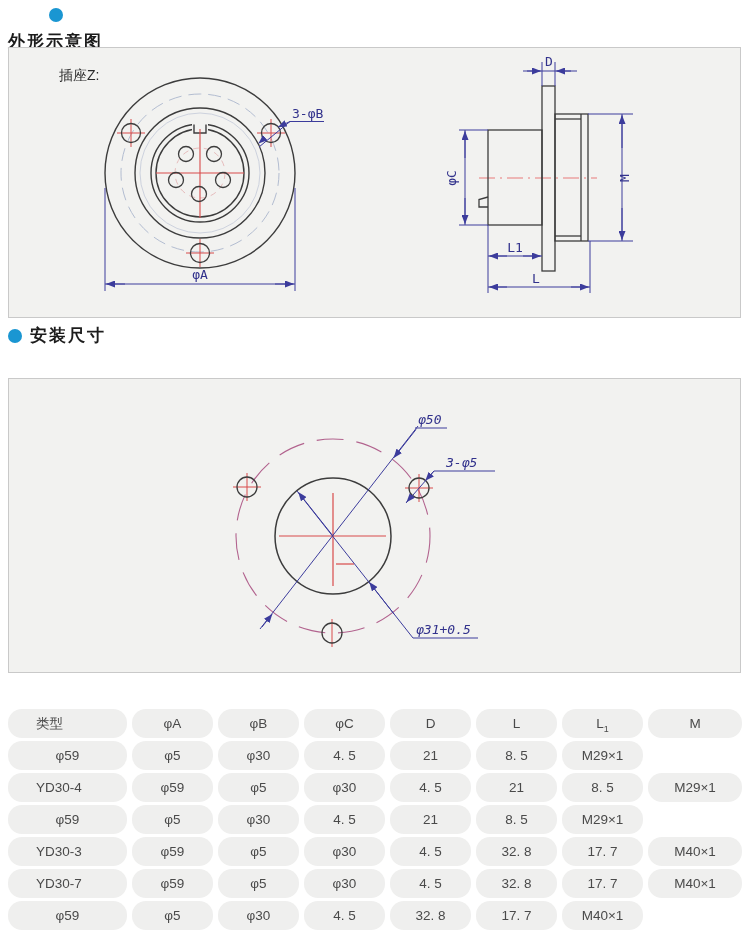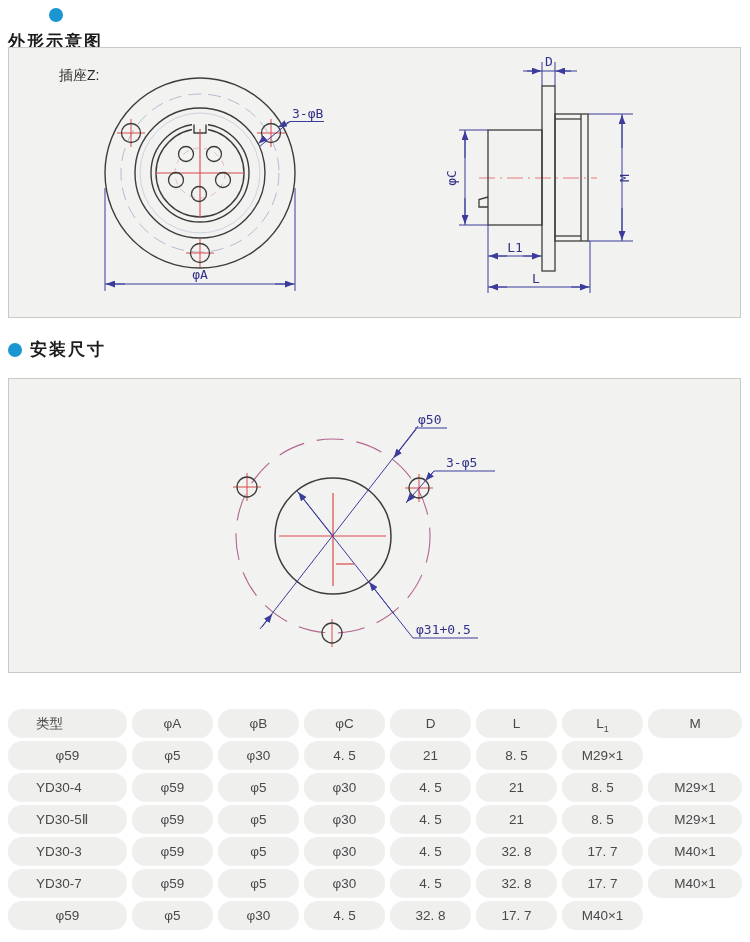--- a/index.html
+++ b/index.html
@@ -164,7 +164,7 @@
 </svg>
 </div>
 
-<div class="section-header" style="top:338px;justify-content:center;">
+<div class="section-header" style="top:324px;justify-content:center;">
   <span class="bullet"></span>
   <span class="section-title">安装尺寸</span>
 </div>

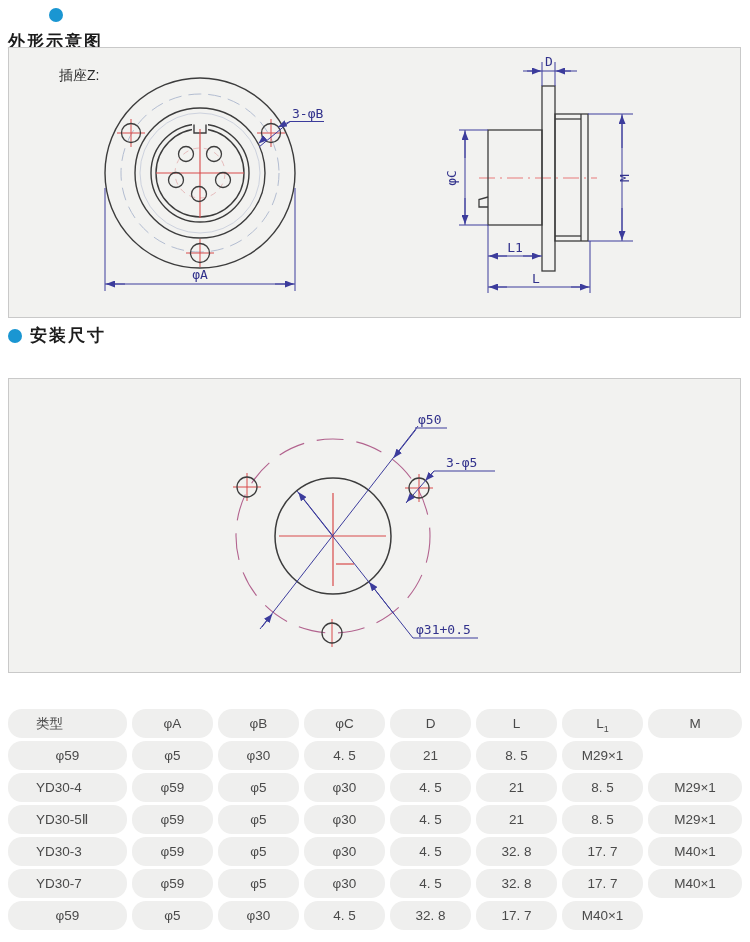--- a/index.html
+++ b/index.html
@@ -169,7 +169,7 @@
   <span class="section-title">安装尺寸</span>
 </div>
 
-<div class="draw-box" style="top:378px;height:295px;">
+<div class="draw-box" style="top:378px;height:295px;font-style:italic;">
 <svg width="731" height="293" viewBox="0 0 731 293">
   <defs>
     <marker id="ar2" markerWidth="9" markerHeight="7" refX="8.5" refY="3.5" orient="auto" markerUnits="userSpaceOnUse">

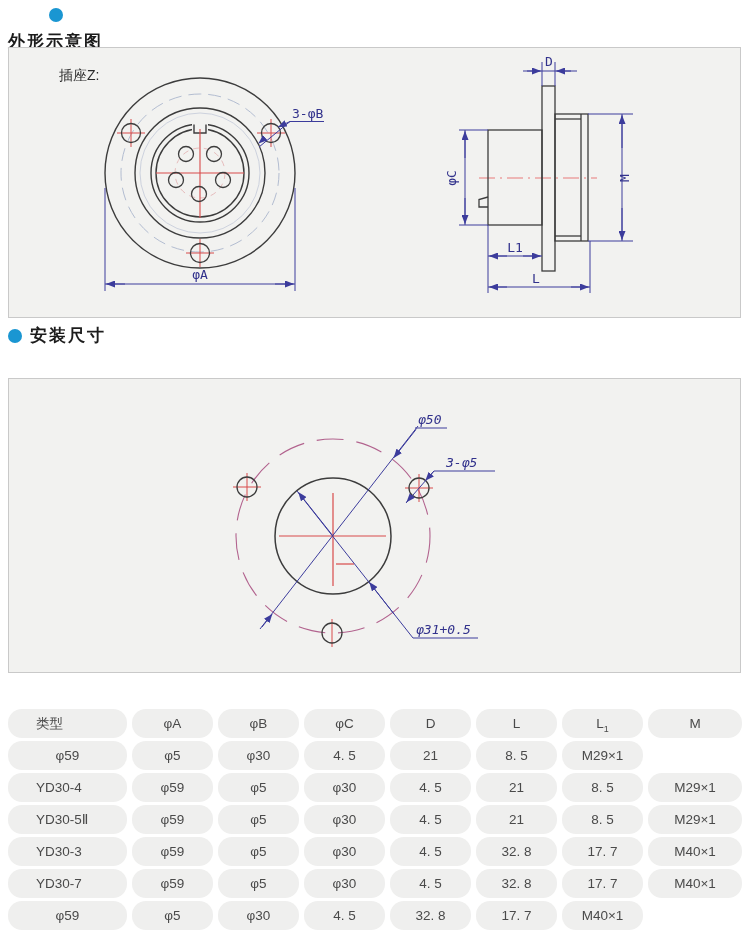--- a/index.html
+++ b/index.html
@@ -260,7 +260,6 @@
     <div class="t-cell">M29×1</div>
   </div>
   <div class="t-row">
-    <div class="t-cell first">YD30-5Ⅱ</div>
     <div class="t-cell">φ59</div>
     <div class="t-cell">φ5</div>
     <div class="t-cell">φ30</div>

